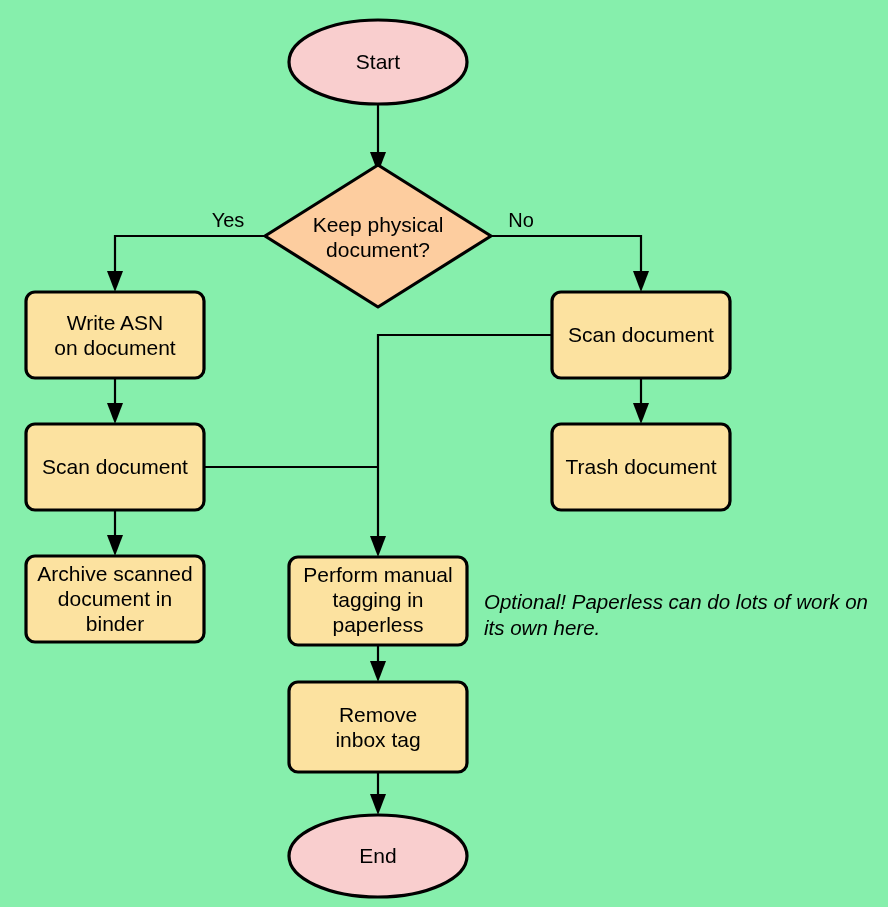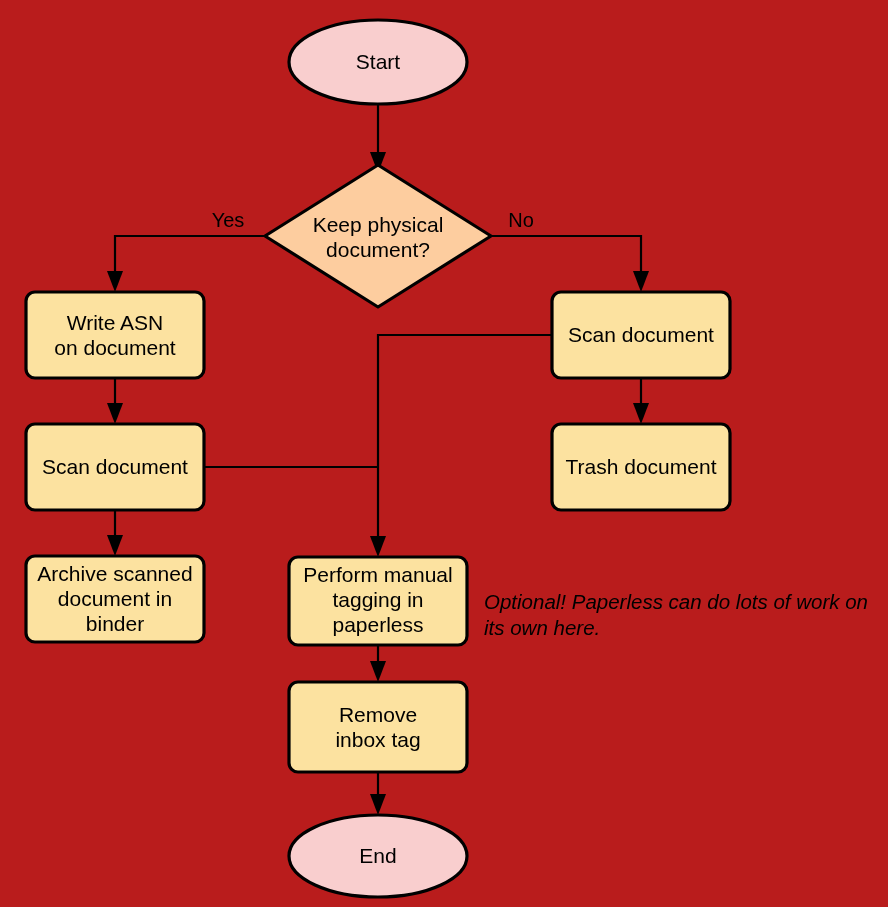--- a/index.html
+++ b/index.html
@@ -17,7 +17,7 @@
     position: relative;
     width: 888px;
     height: 907px;
-    background: #b91c1c;
+    background: #86efac;
   }
   svg.flow {
     display: block;

